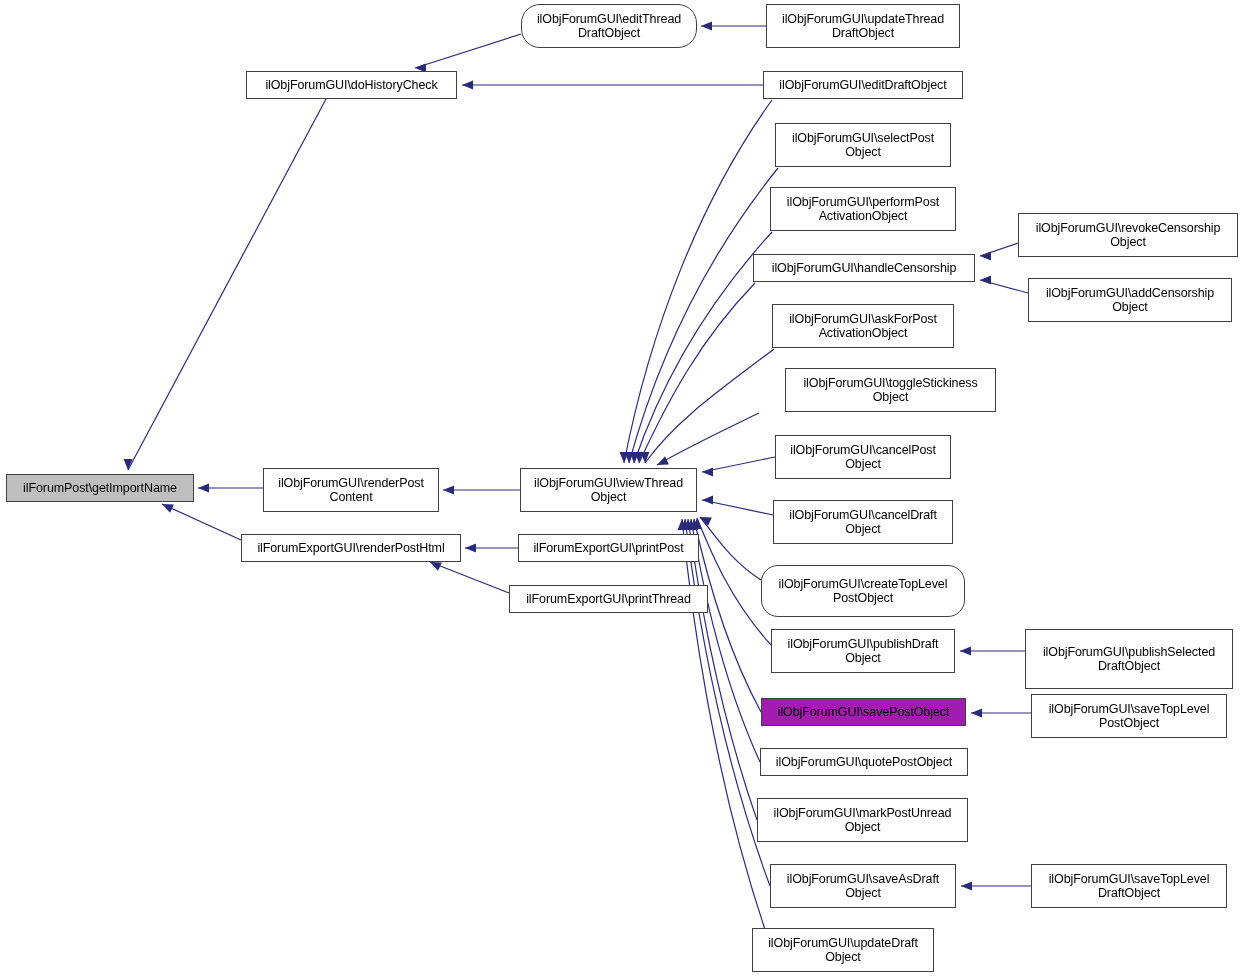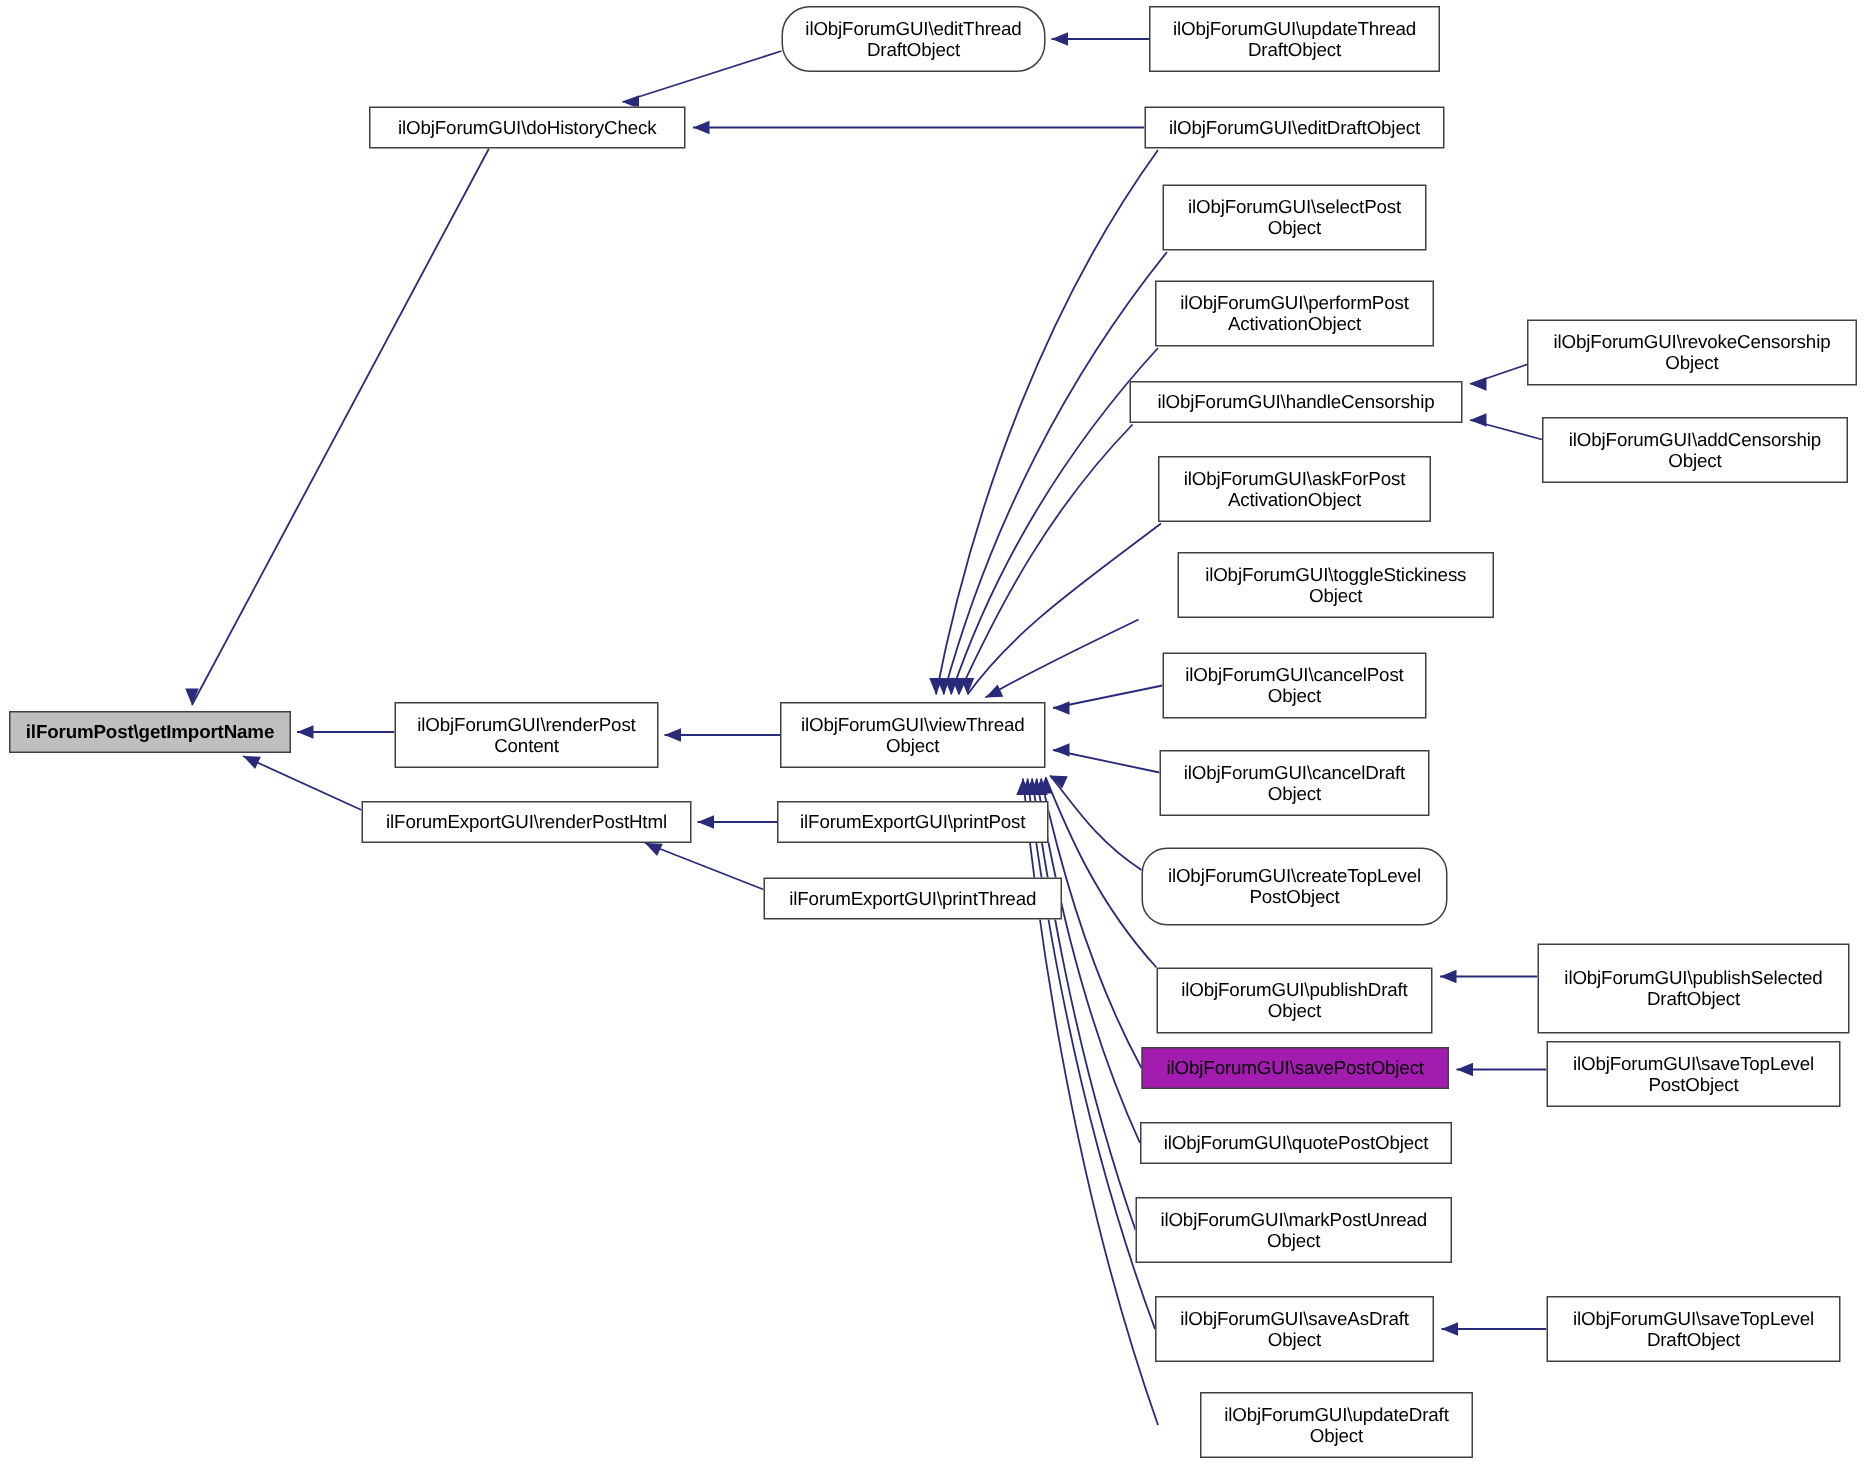--- a/index.html
+++ b/index.html
@@ -42,7 +42,6 @@
   .node.root{
     background:#bfbfbf;
     border-color:#404040;
-    font-weight:bold;
   }
 </style>
 </head>

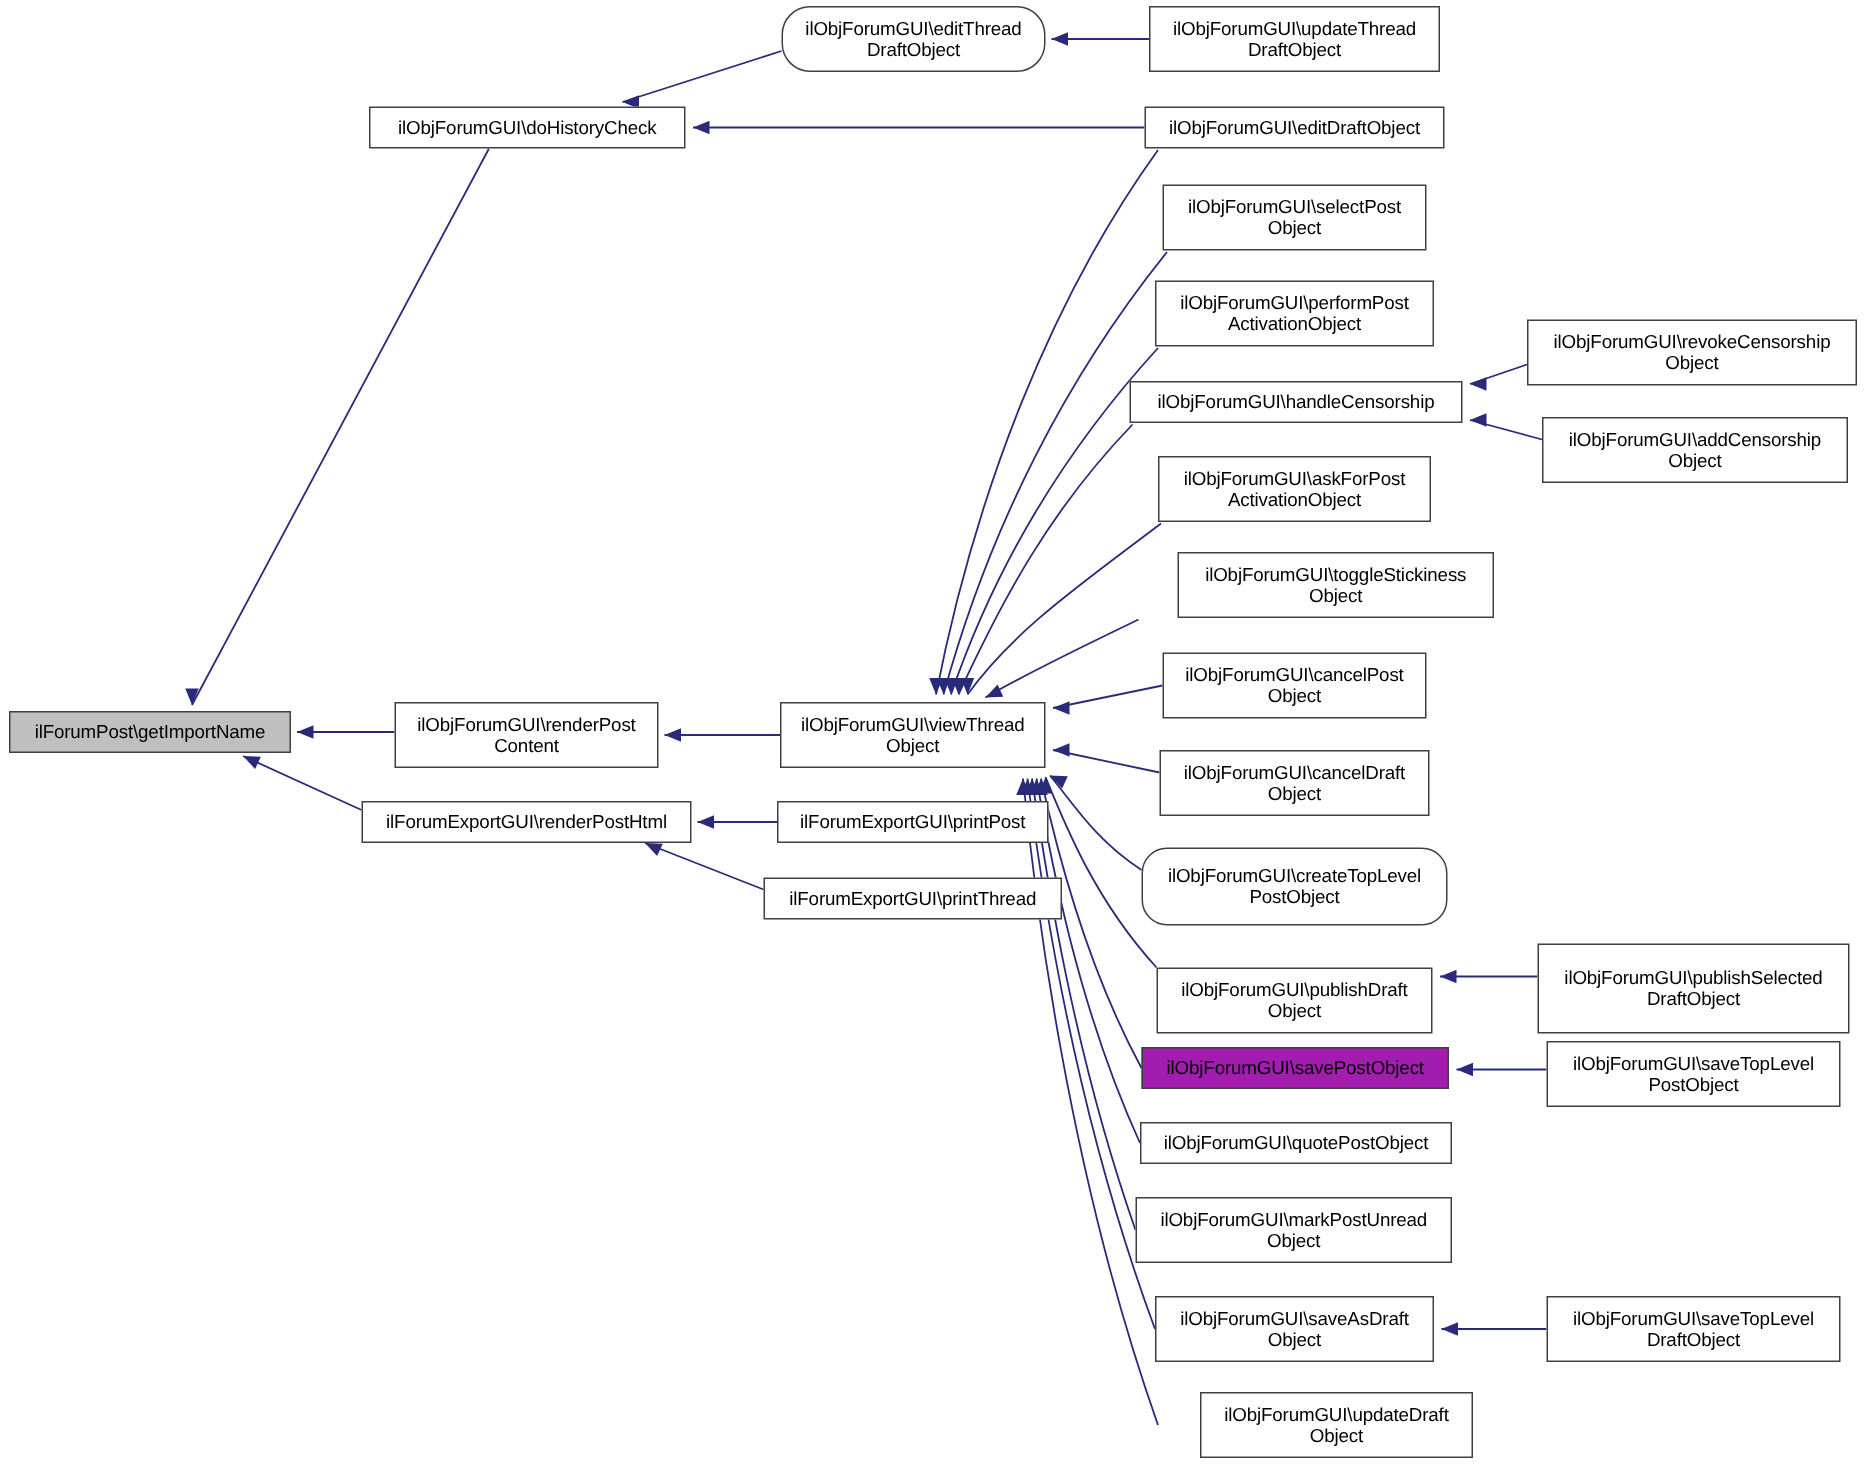--- a/index.html
+++ b/index.html
@@ -141,7 +141,7 @@
 Object</div>
     <div class="node" style="left: 761px; top: 565px; width: 204px; height: 52px; border-color: rgb(64, 64, 64); background: rgb(255, 255, 255); border-radius: 17px;">ilObjForumGUI\createTopLevel
 PostObject</div>
-    <div class="node" style="left: 771px; top: 629px; width: 184px; height: 44px; border-color: rgb(64, 64, 64); background: rgb(255, 255, 255); margin-top: 16px;">ilObjForumGUI\publishDraft
+    <div class="node" style="left: 771px; top: 629px; width: 184px; height: 44px; border-color: rgb(64, 64, 64); background: rgb(255, 255, 255);">ilObjForumGUI\publishDraft
 Object</div>
     <div class="node" style="left: 1025px; top: 629px; width: 208px; height: 60px; border-color: rgb(64, 64, 64); background: rgb(255, 255, 255);">ilObjForumGUI\publishSelected
 DraftObject</div>

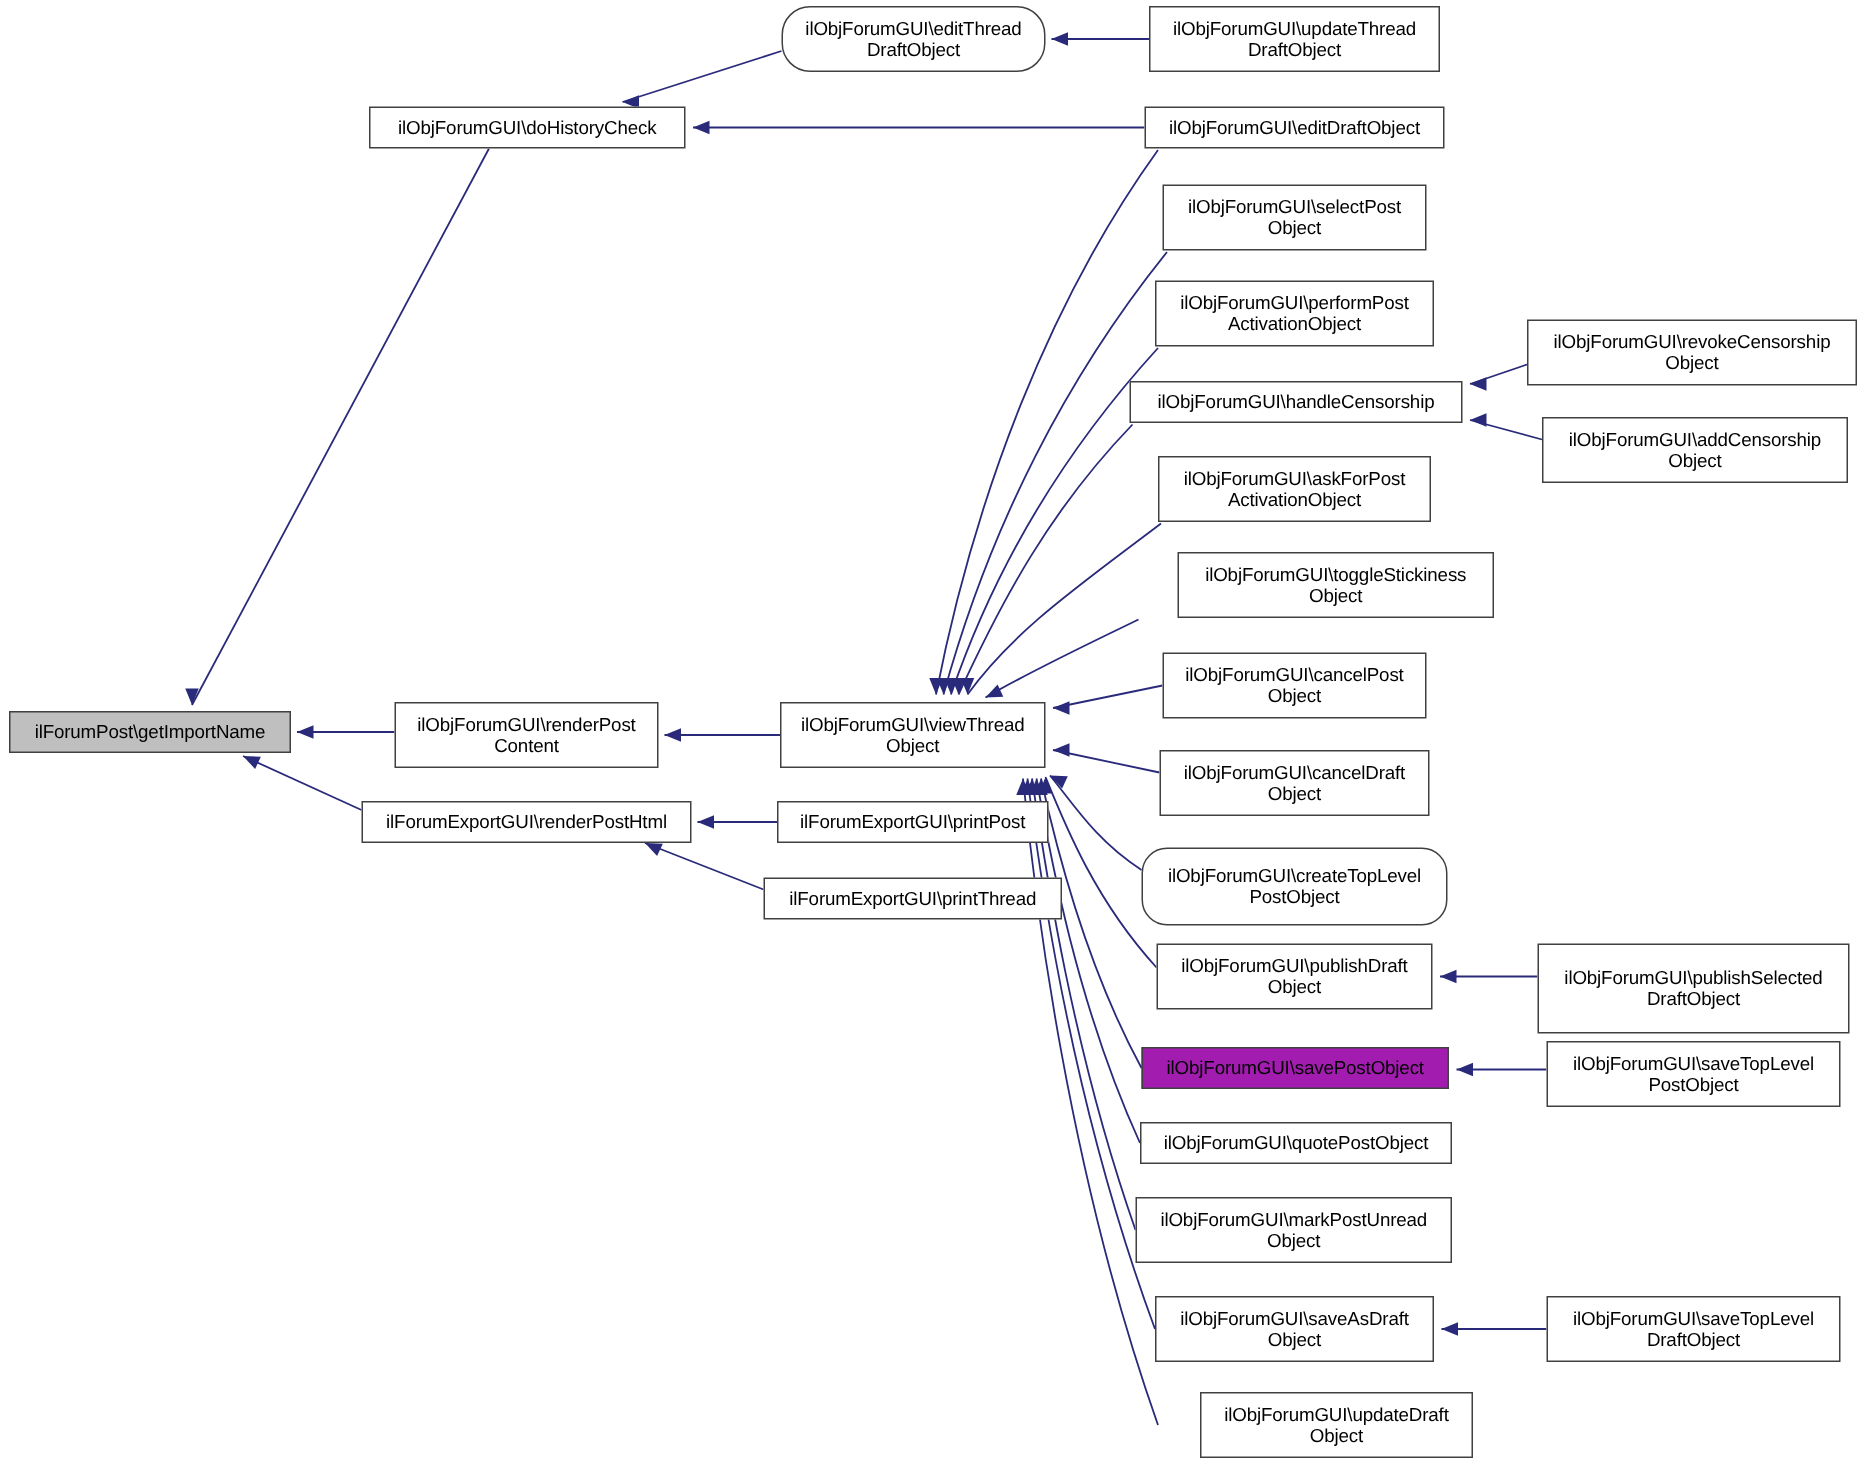--- a/index.html
+++ b/index.html
@@ -155,7 +155,7 @@
 Object</div>
     <div class="node" style="left: 1031px; top: 864px; width: 196px; height: 44px; border-color: rgb(64, 64, 64); background: rgb(255, 255, 255);">ilObjForumGUI\saveTopLevel
 DraftObject</div>
-    <div class="node" style="left: 800px; top: 928px; width: 182px; height: 44px; border-color: rgb(64, 64, 64); background: rgb(255, 255, 255);">ilObjForumGUI\updateDraft
+    <div class="node" style="left: 752px; top: 928px; width: 182px; height: 44px; border-color: rgb(64, 64, 64); background: rgb(255, 255, 255);">ilObjForumGUI\updateDraft
 Object</div>
   </div>
 

